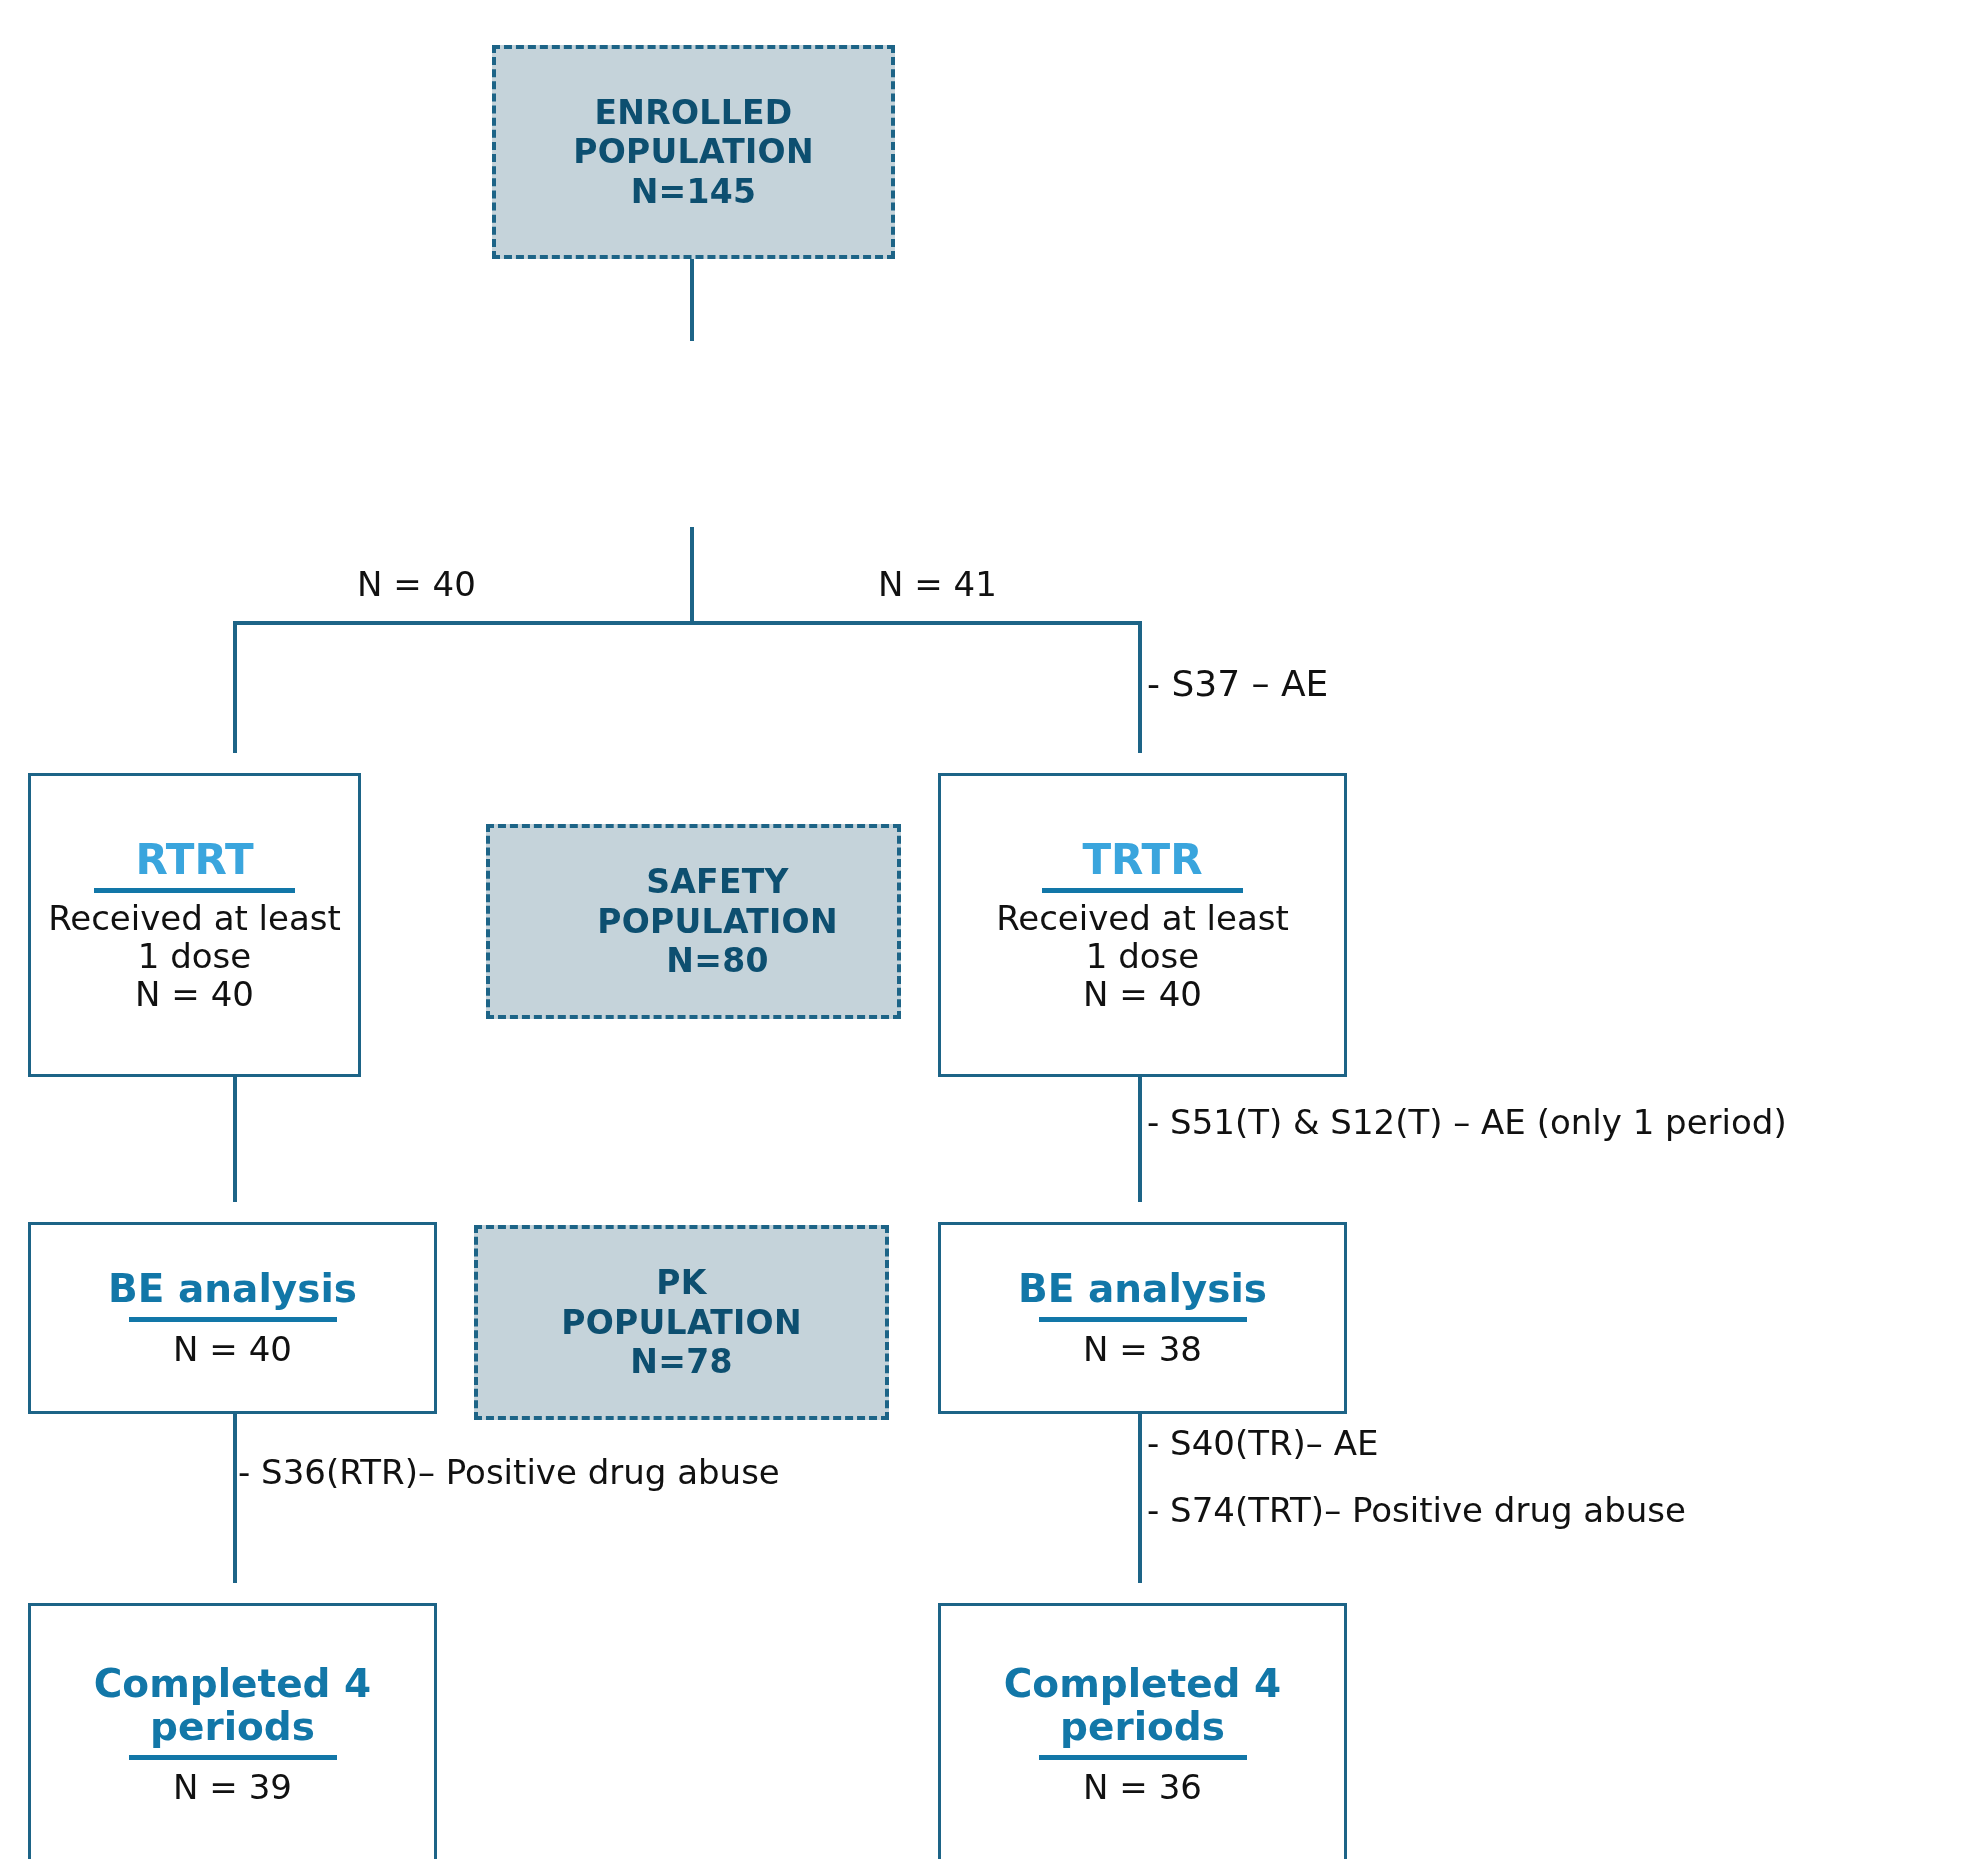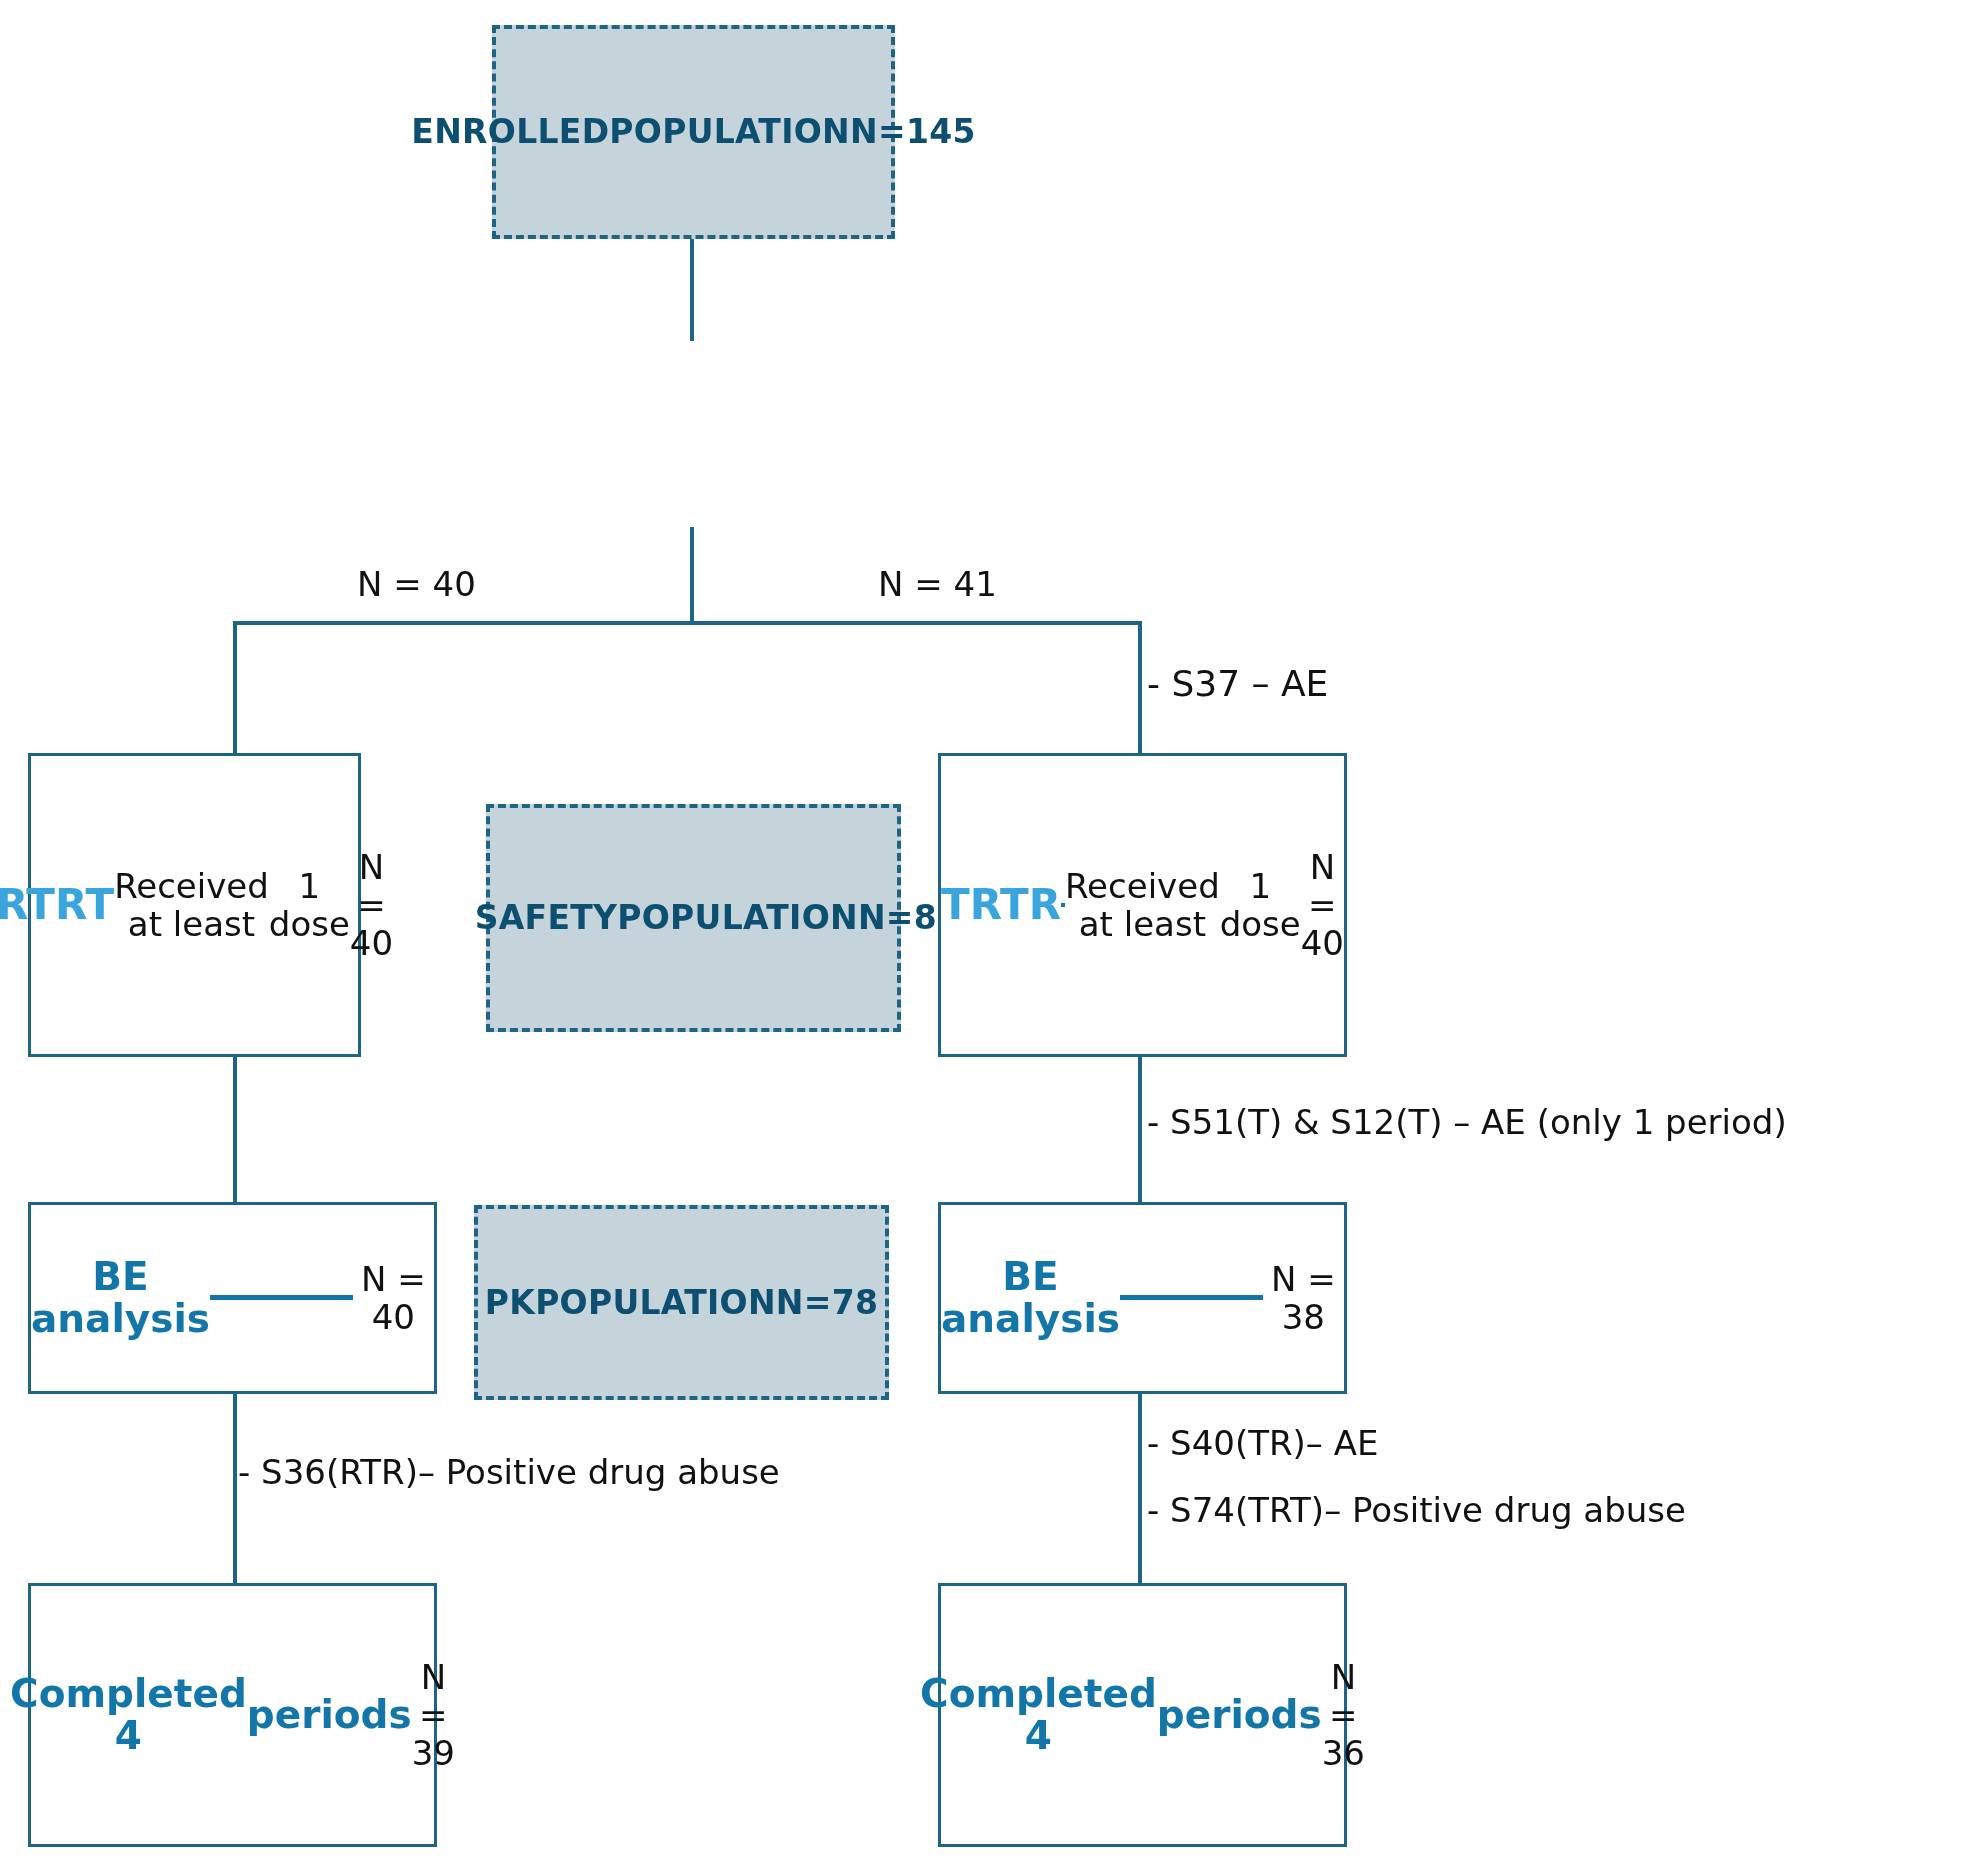--- a/index.html
+++ b/index.html
@@ -25,11 +25,12 @@
     border: 3.8px solid #1d6487;
     background: #ffffff;
     display: flex;
-    flex-direction: row;
+    flex-direction: column;
     align-items: center;
     justify-content: center;
     text-align: center;
     color: #000000;
+    margin-top: 20px;
   }
   .box.dashed {
     border-style: dashed;

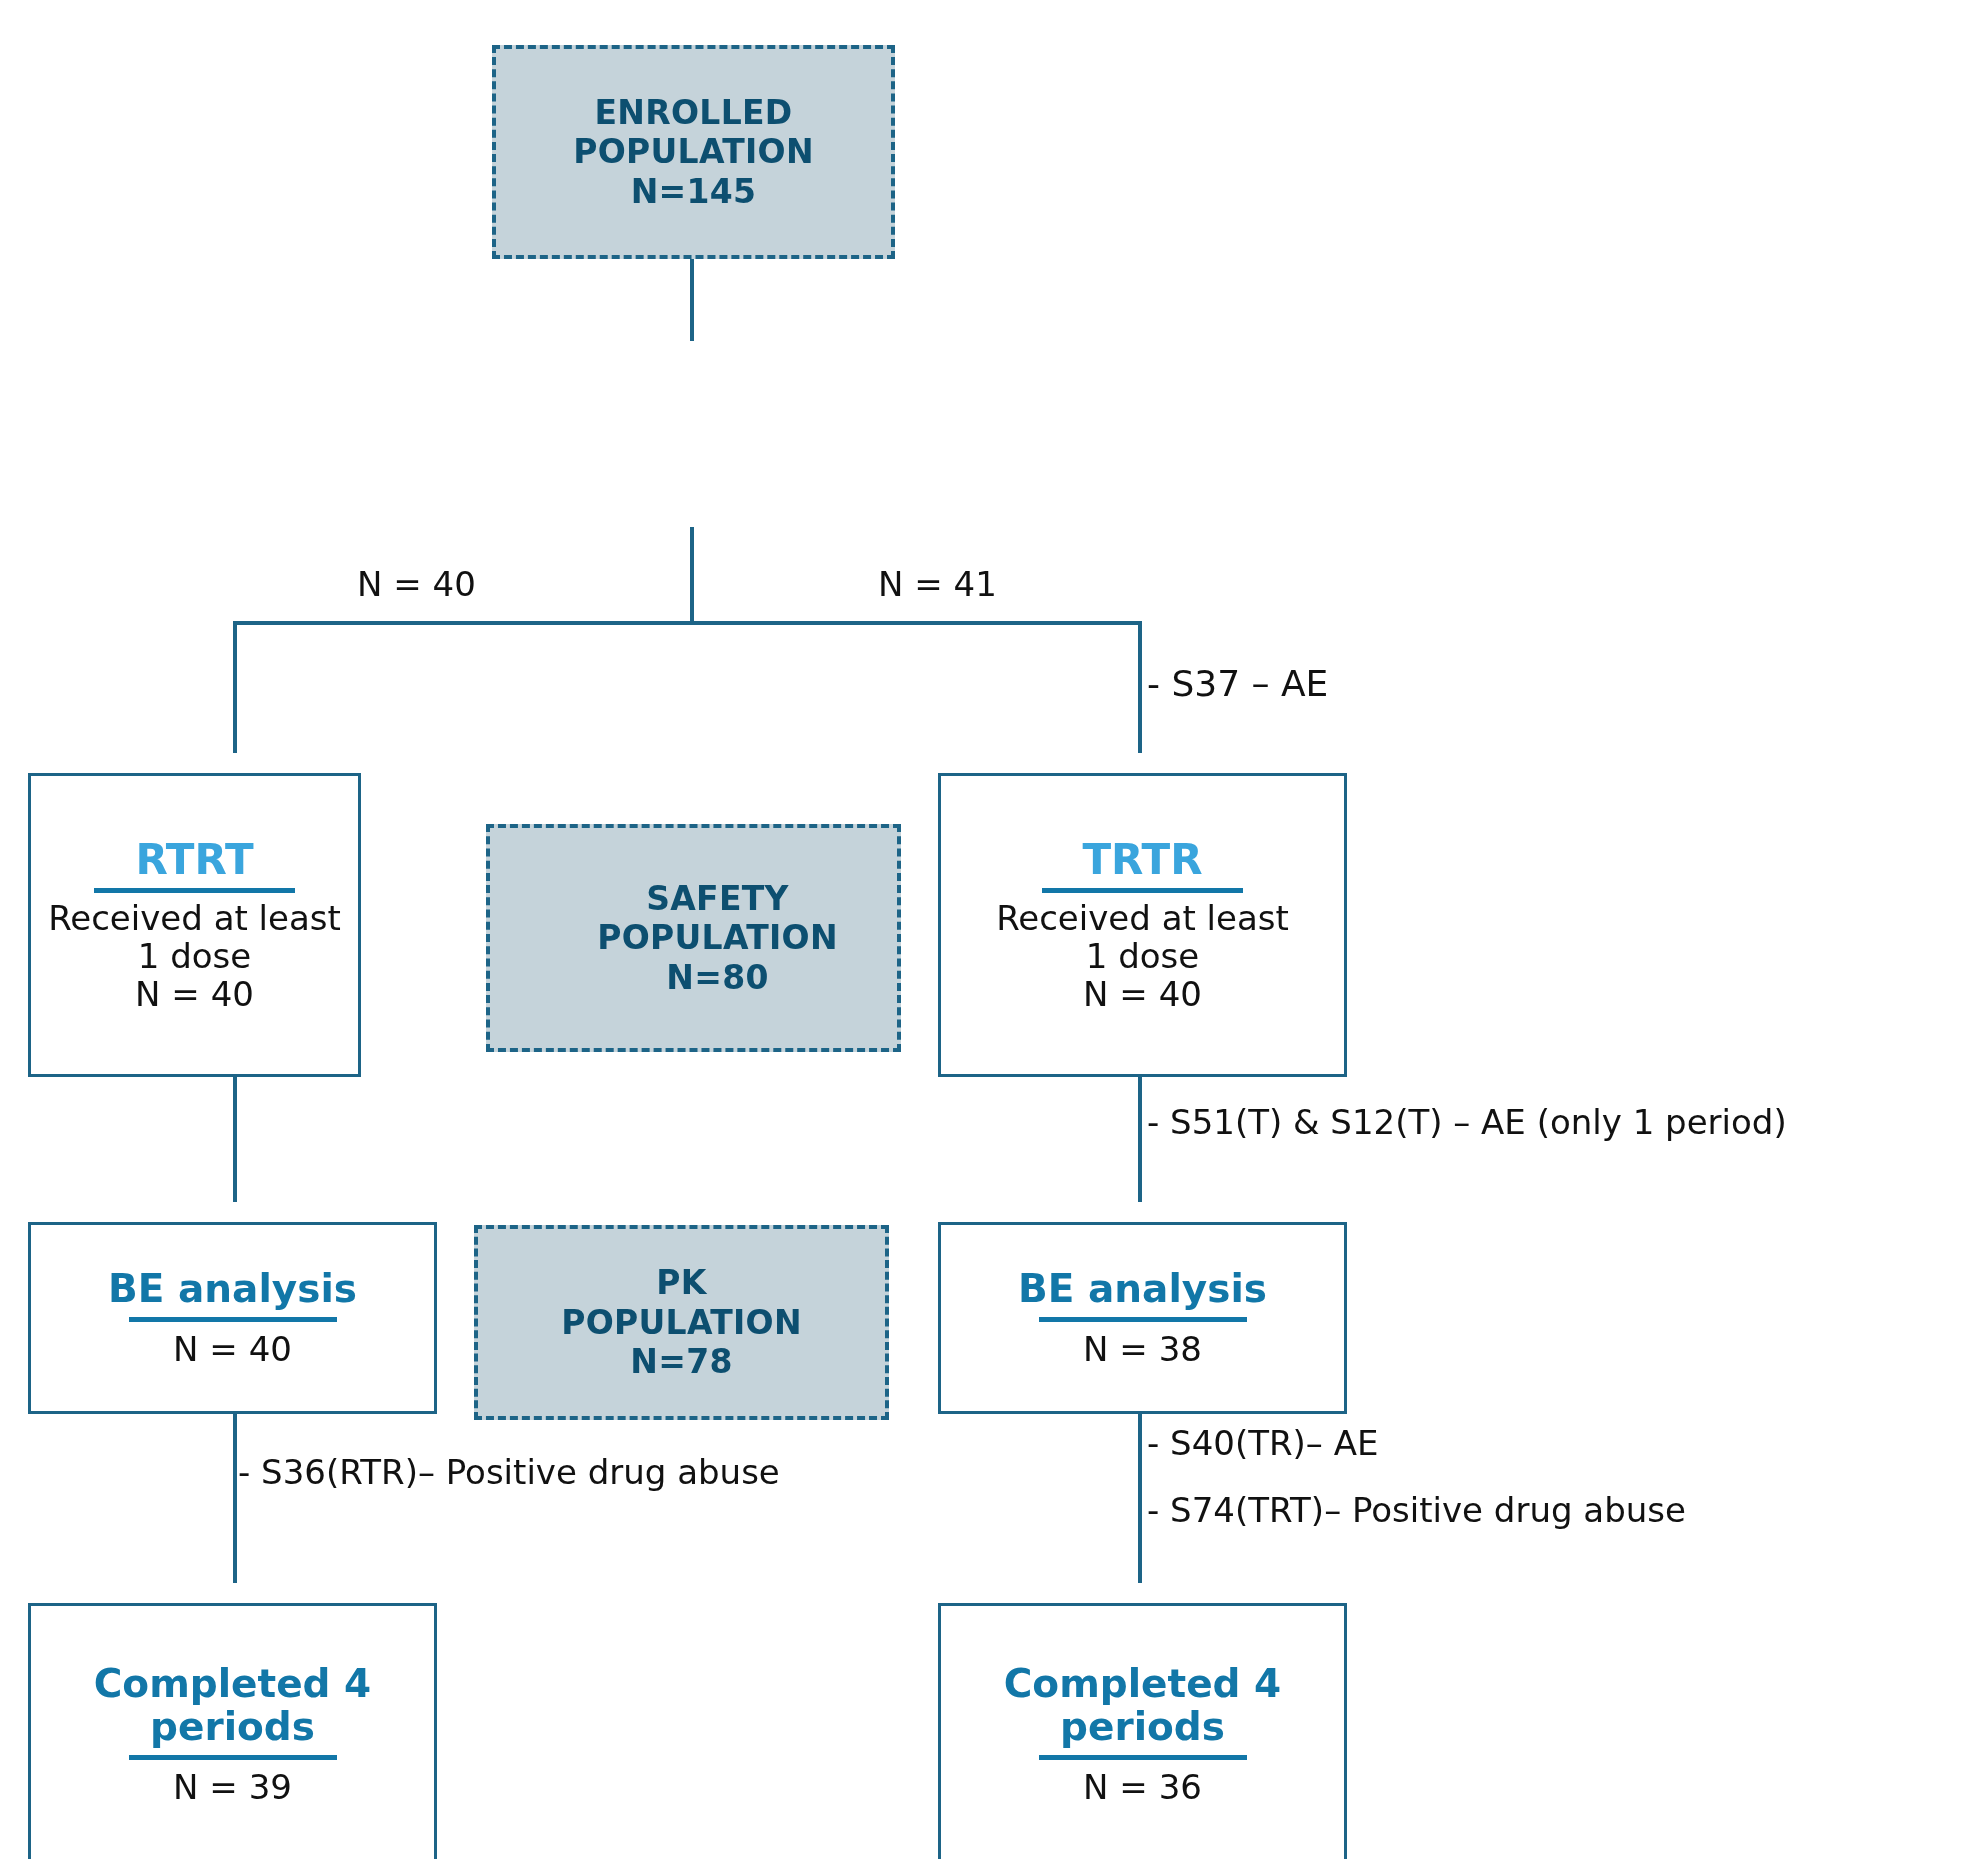--- a/index.html
+++ b/index.html
@@ -119,7 +119,7 @@
     <div class="plain" style="font-size:34px;">N = 40</div>
   </div>
 
-  <div class="box dashed" style="left:486px; top:804px; width:415px; height:228px;padding-left:48px;">
+  <div class="box dashed" style="left:486px; top:804px; width:415px; height:195px;padding-left:48px;">
     <div class="darkbold" style="font-size:33px;">SAFETY</div>
     <div class="darkbold" style="font-size:33px;">POPULATION</div>
     <div class="darkbold" style="font-size:33px;">N=80</div>

